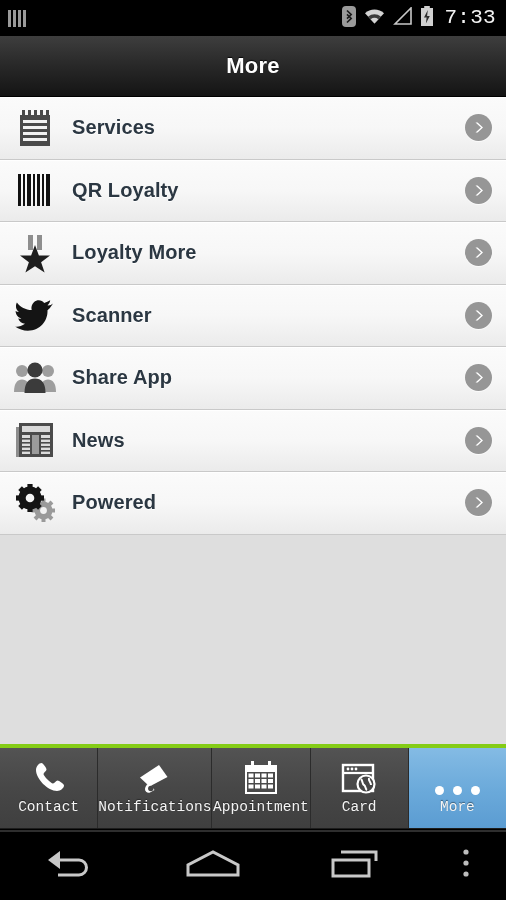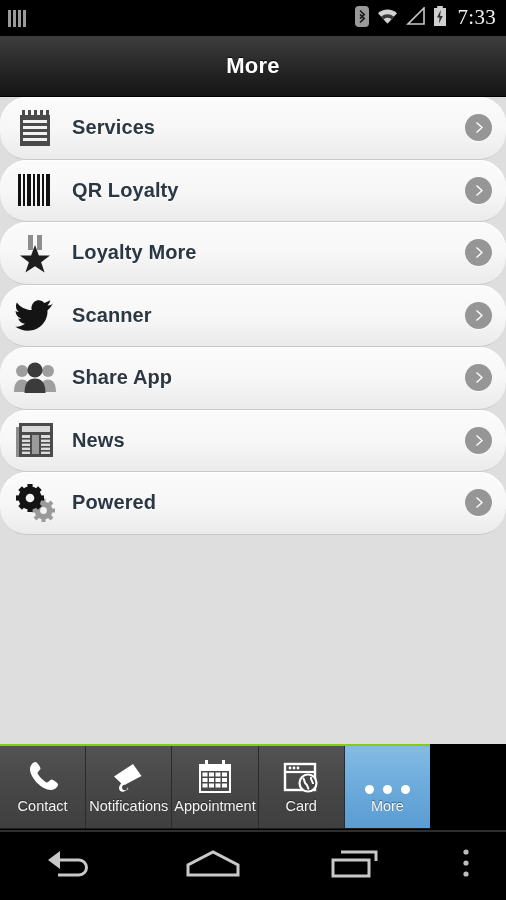--- a/index.html
+++ b/index.html
@@ -23,7 +23,7 @@
   .sb-right{ margin-left:auto; display:flex; align-items:center; gap:7px; }
   .sb-time{
     color:#f2f2f2; font-size:21px; letter-spacing:0.3px;
-    font-family:Liberation Serif, serif;
+    font-family:Liberation Mono, monospace;
     margin-left:3px; position:relative; top:-1px;
   }
   .simbars{ display:flex; gap:2px; align-items:flex-end; }

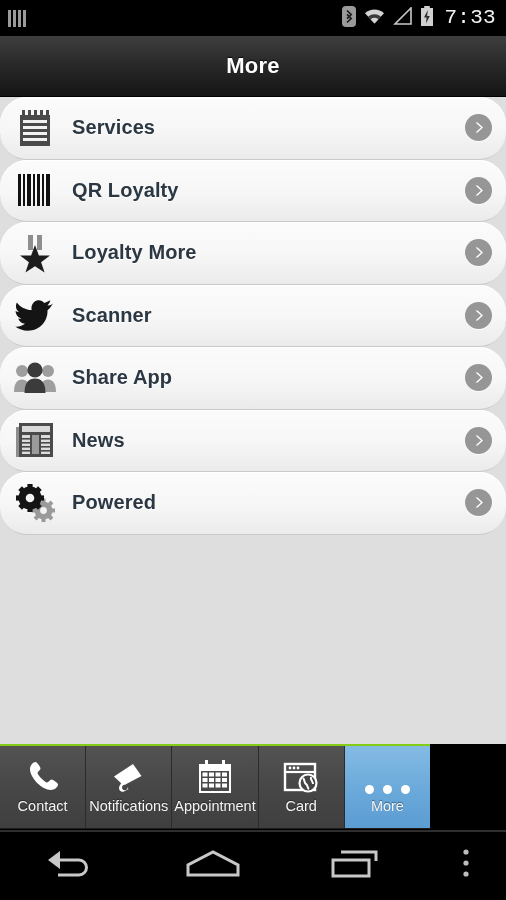--- a/index.html
+++ b/index.html
@@ -57,7 +57,6 @@
     display:flex; align-items:center;
     padding:0 14px 0 10px;
     position:relative;
-    border-radius:27px;
   }
   .row .ico{
     width:50px; height:44px;

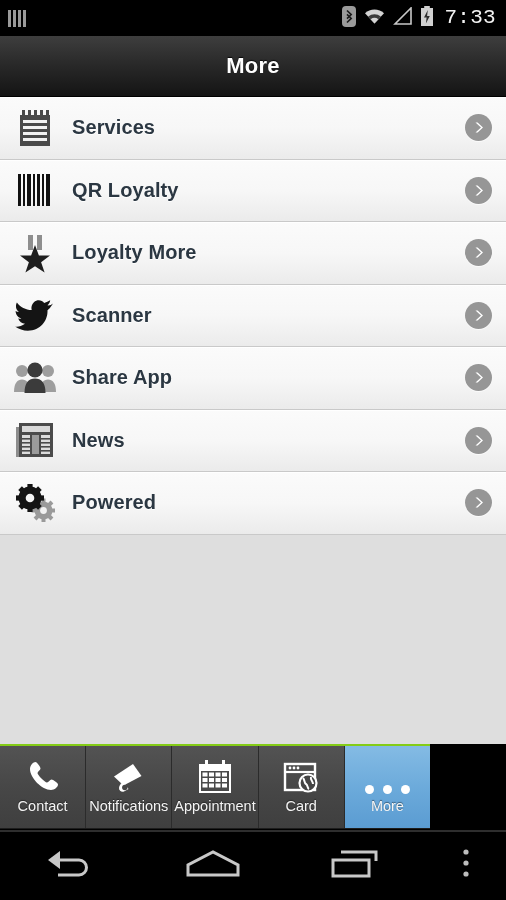--- a/index.html
+++ b/index.html
@@ -84,11 +84,12 @@
   .tabbar{
     position:absolute;
     left:0; top:744px;
-    width:430px; height:85px;
+    width:506px; height:85px;
     display:flex;
-    border-top:2px solid #84cc16;
+    border-top:4px solid #84cc16;
     border-bottom:1px solid #1d1d1d;
     background:#4a4a4a;
+    font-family:Liberation Mono, monospace;
   }
   .tab{
     flex:1 1 0;

